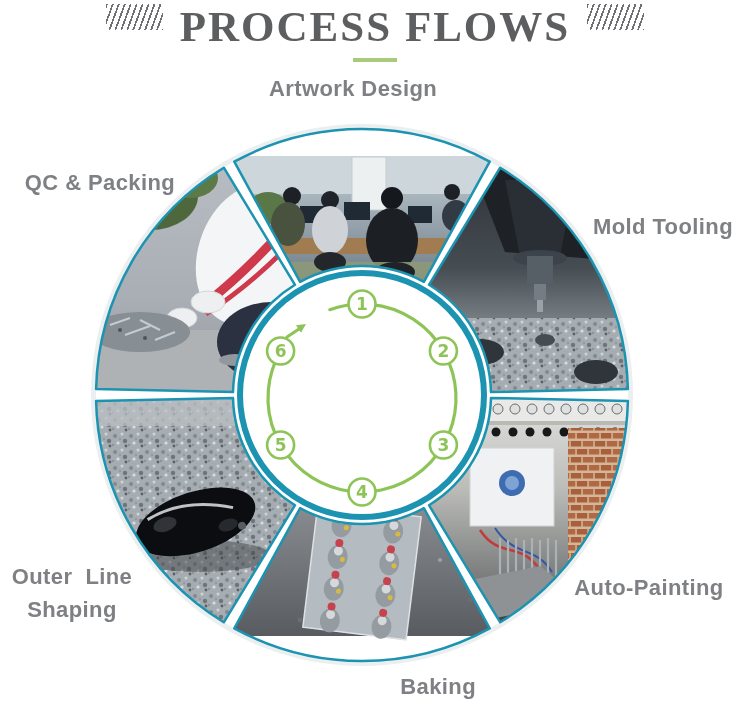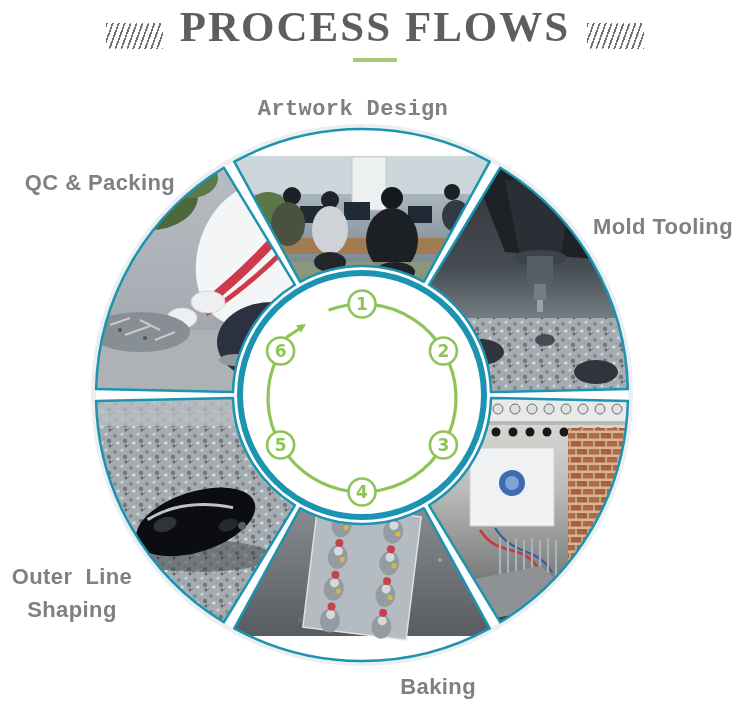--- a/index.html
+++ b/index.html
@@ -17,7 +17,7 @@
   
   .title-row{
     position:absolute;top:4px;left:0;right:0;
-    display:flex;align-items:flex-end;justify-content:center;gap:17px;
+    display:flex;align-items:flex-start;justify-content:center;gap:17px;
   }
   .hatch{
     width:57px;height:26px;

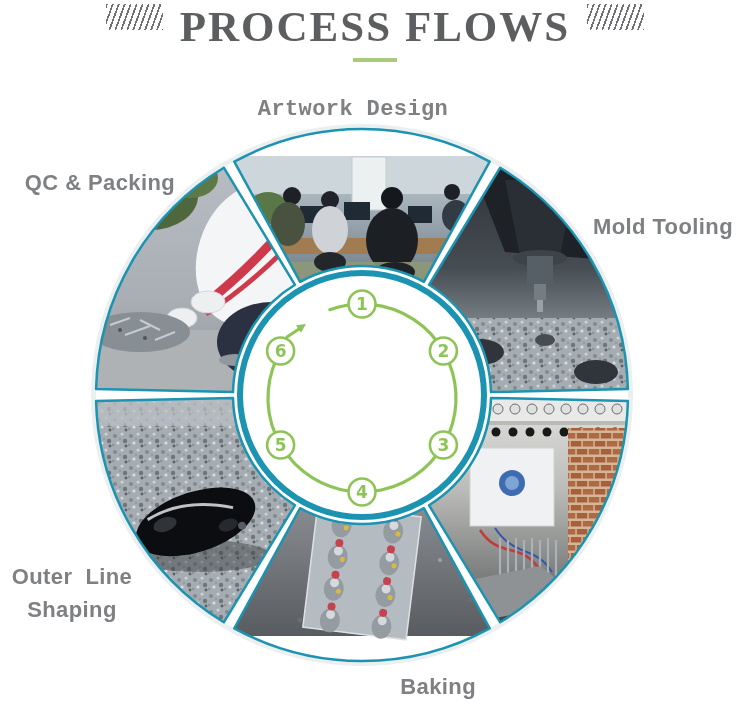--- a/index.html
+++ b/index.html
@@ -52,7 +52,7 @@
     line-height:27px;
   }
   .flow-label .pre{white-space:pre;display:block;}
-  .label-artwork{left:203px;top:96px;width:300px;font-family:Liberation Mono, monospace;}
+  .label-artwork{left:203px;top:75px;width:300px;}
   .label-qc{left:6px;top:169px;width:188px;}
   .label-mold{left:565px;top:213px;width:196px;}
   .label-auto{left:550px;top:574px;width:198px;}

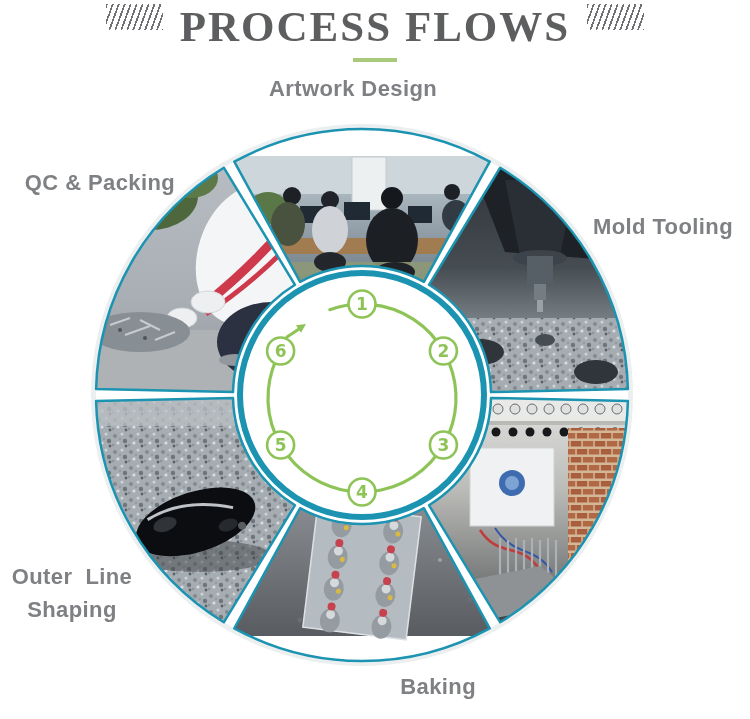--- a/index.html
+++ b/index.html
@@ -366,6 +366,7 @@
 
   <div class="flow-label label-artwork">Artwork Design</div>
   <div class="flow-label label-mold">Mold Tooling</div>
+  <div class="flow-label label-auto">Auto-Painting</div>
   <div class="flow-label label-baking">Baking</div>
   <div class="flow-label label-qc">QC &amp; Packing</div>
   <div class="flow-label label-outer">

